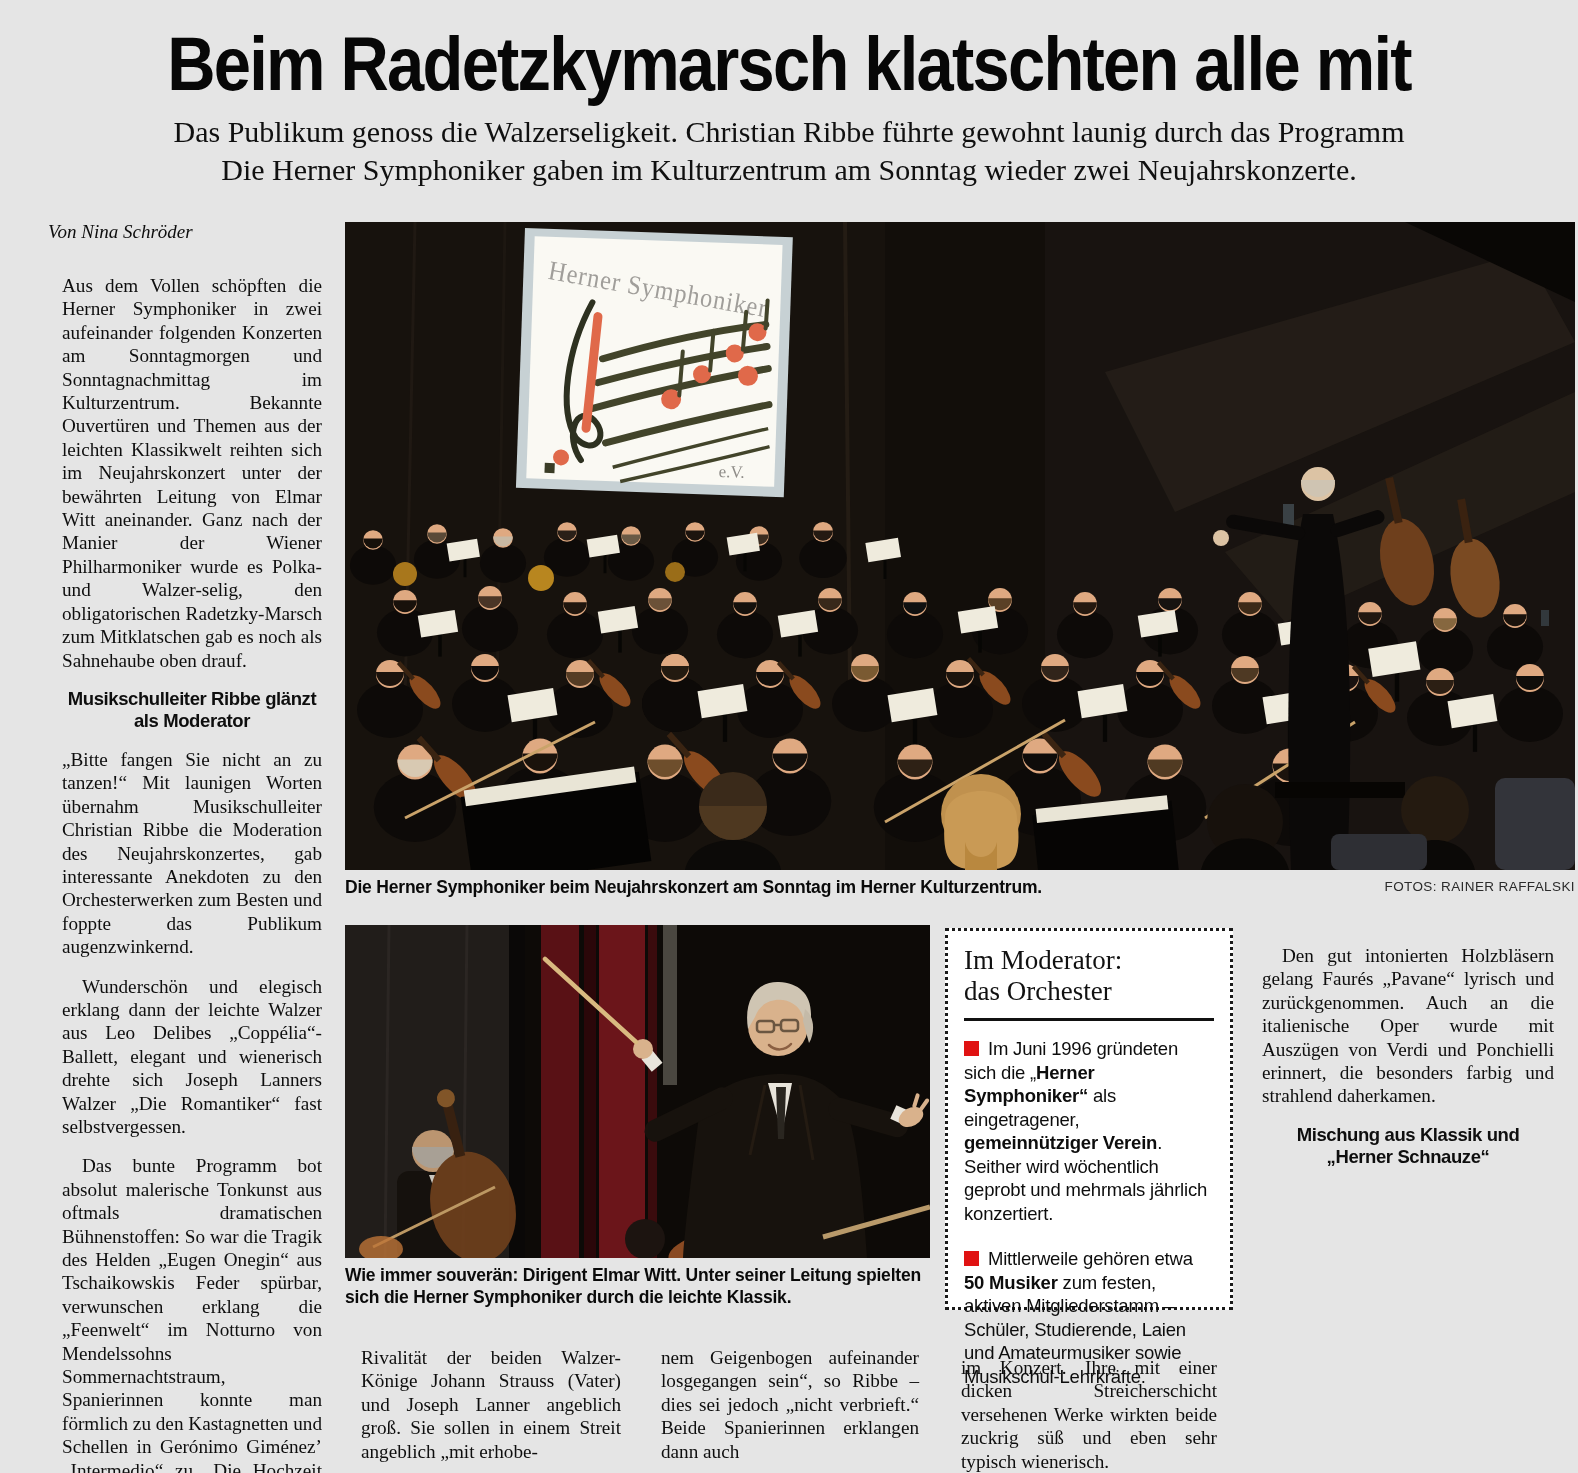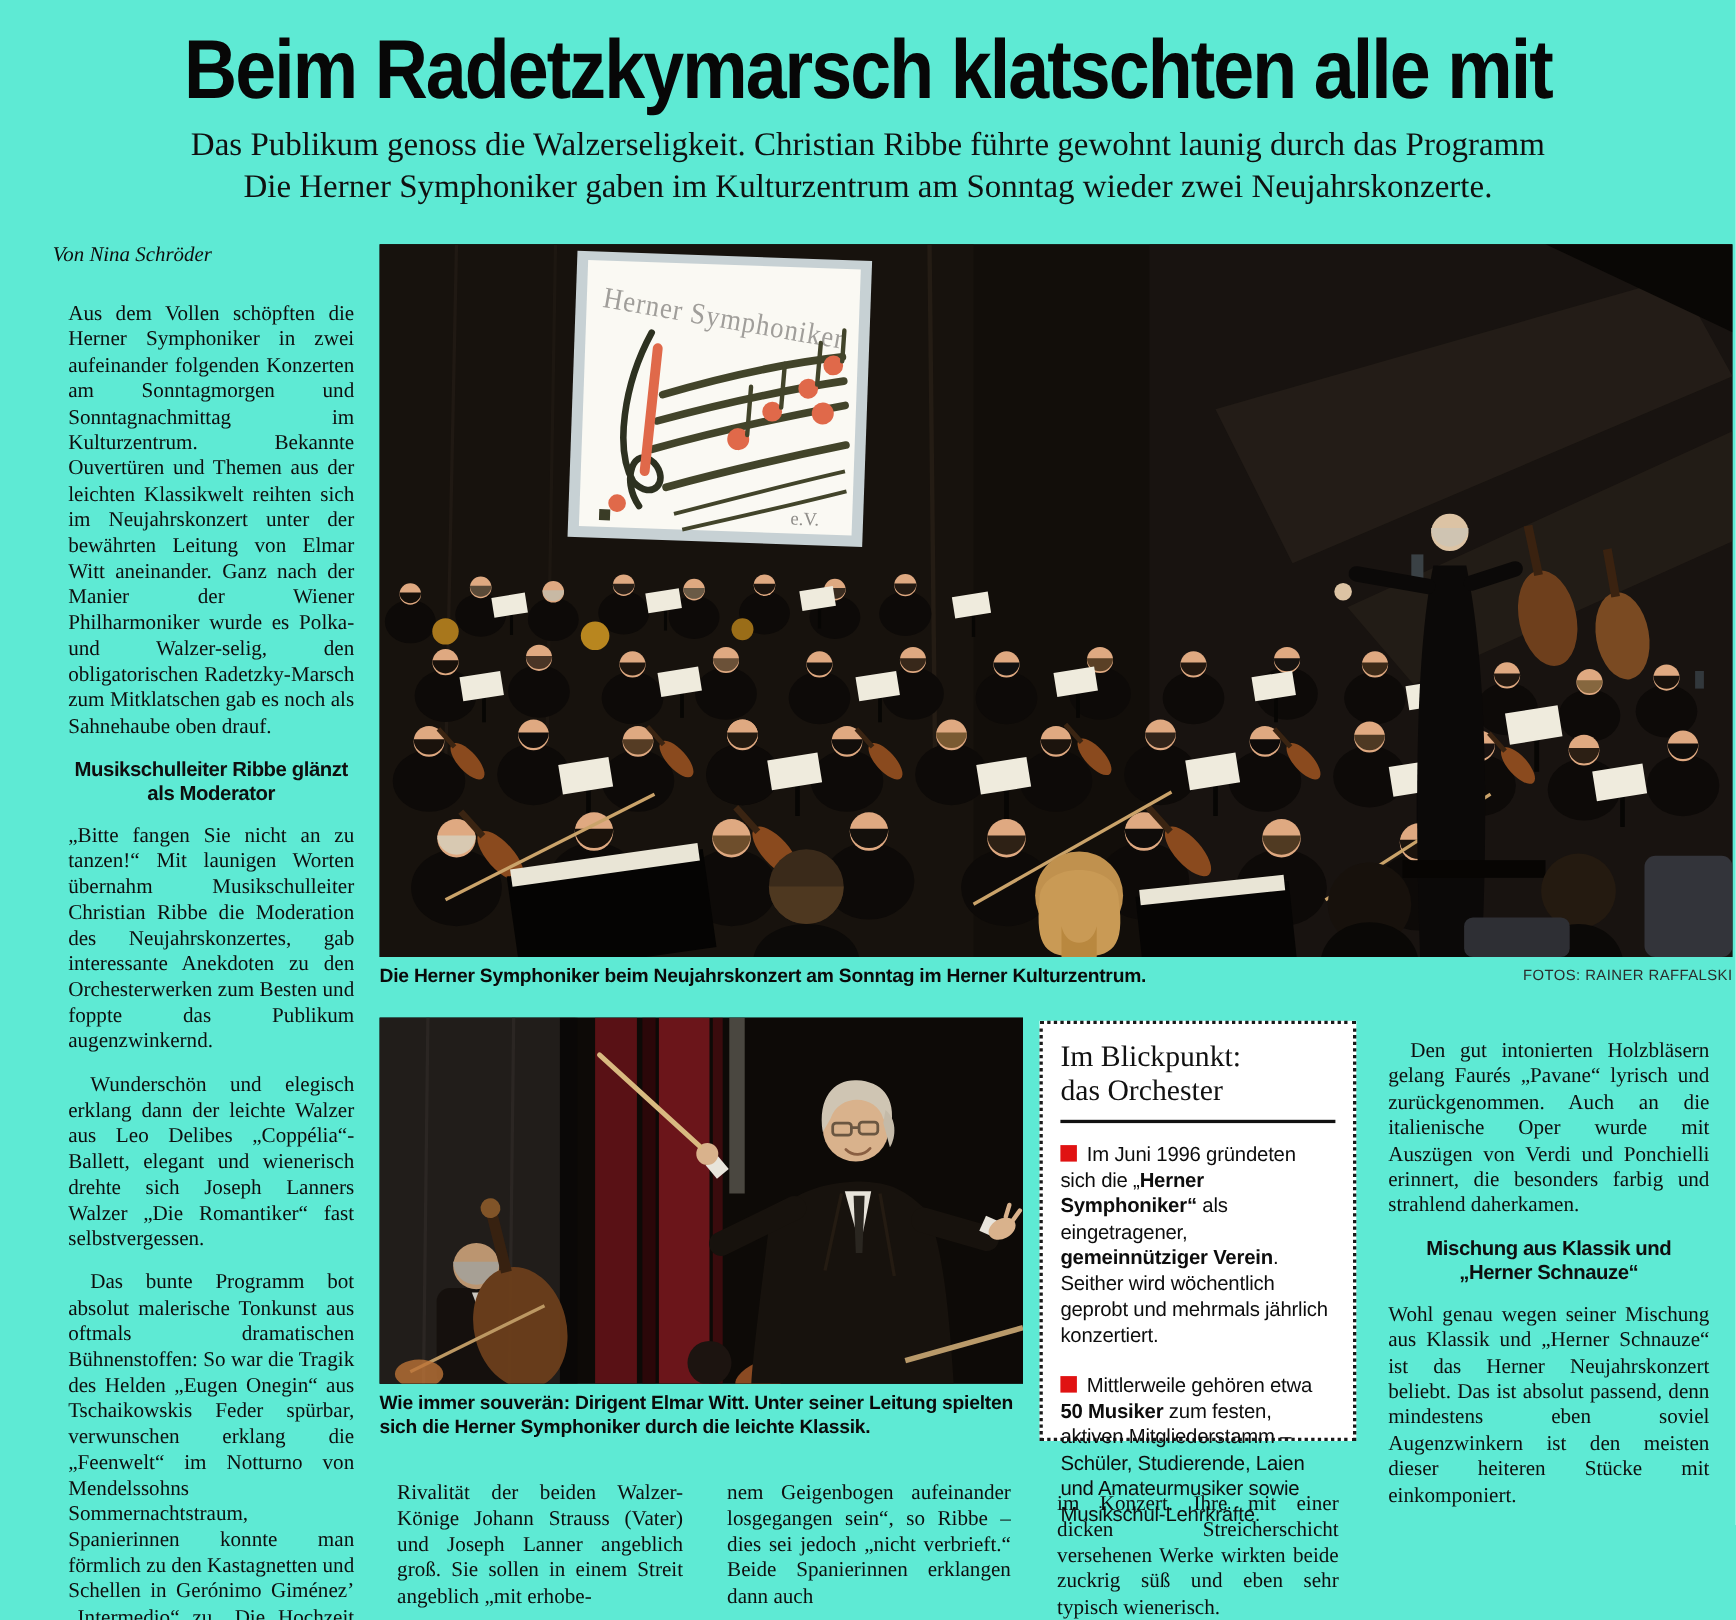--- a/index.html
+++ b/index.html
@@ -4,7 +4,7 @@
 <style>
   html,body { margin:0; padding:0; background:#fff; }
   .page {
-    position:relative; width:1578px; height:1473px; background:#5eead4;
+    position:relative; width:1578px; height:1473px; background:#e5e5e5;
     font-family:"Liberation Serif", serif; color:#0e0e0e; overflow:hidden;
   }
   .abs { position:absolute; }

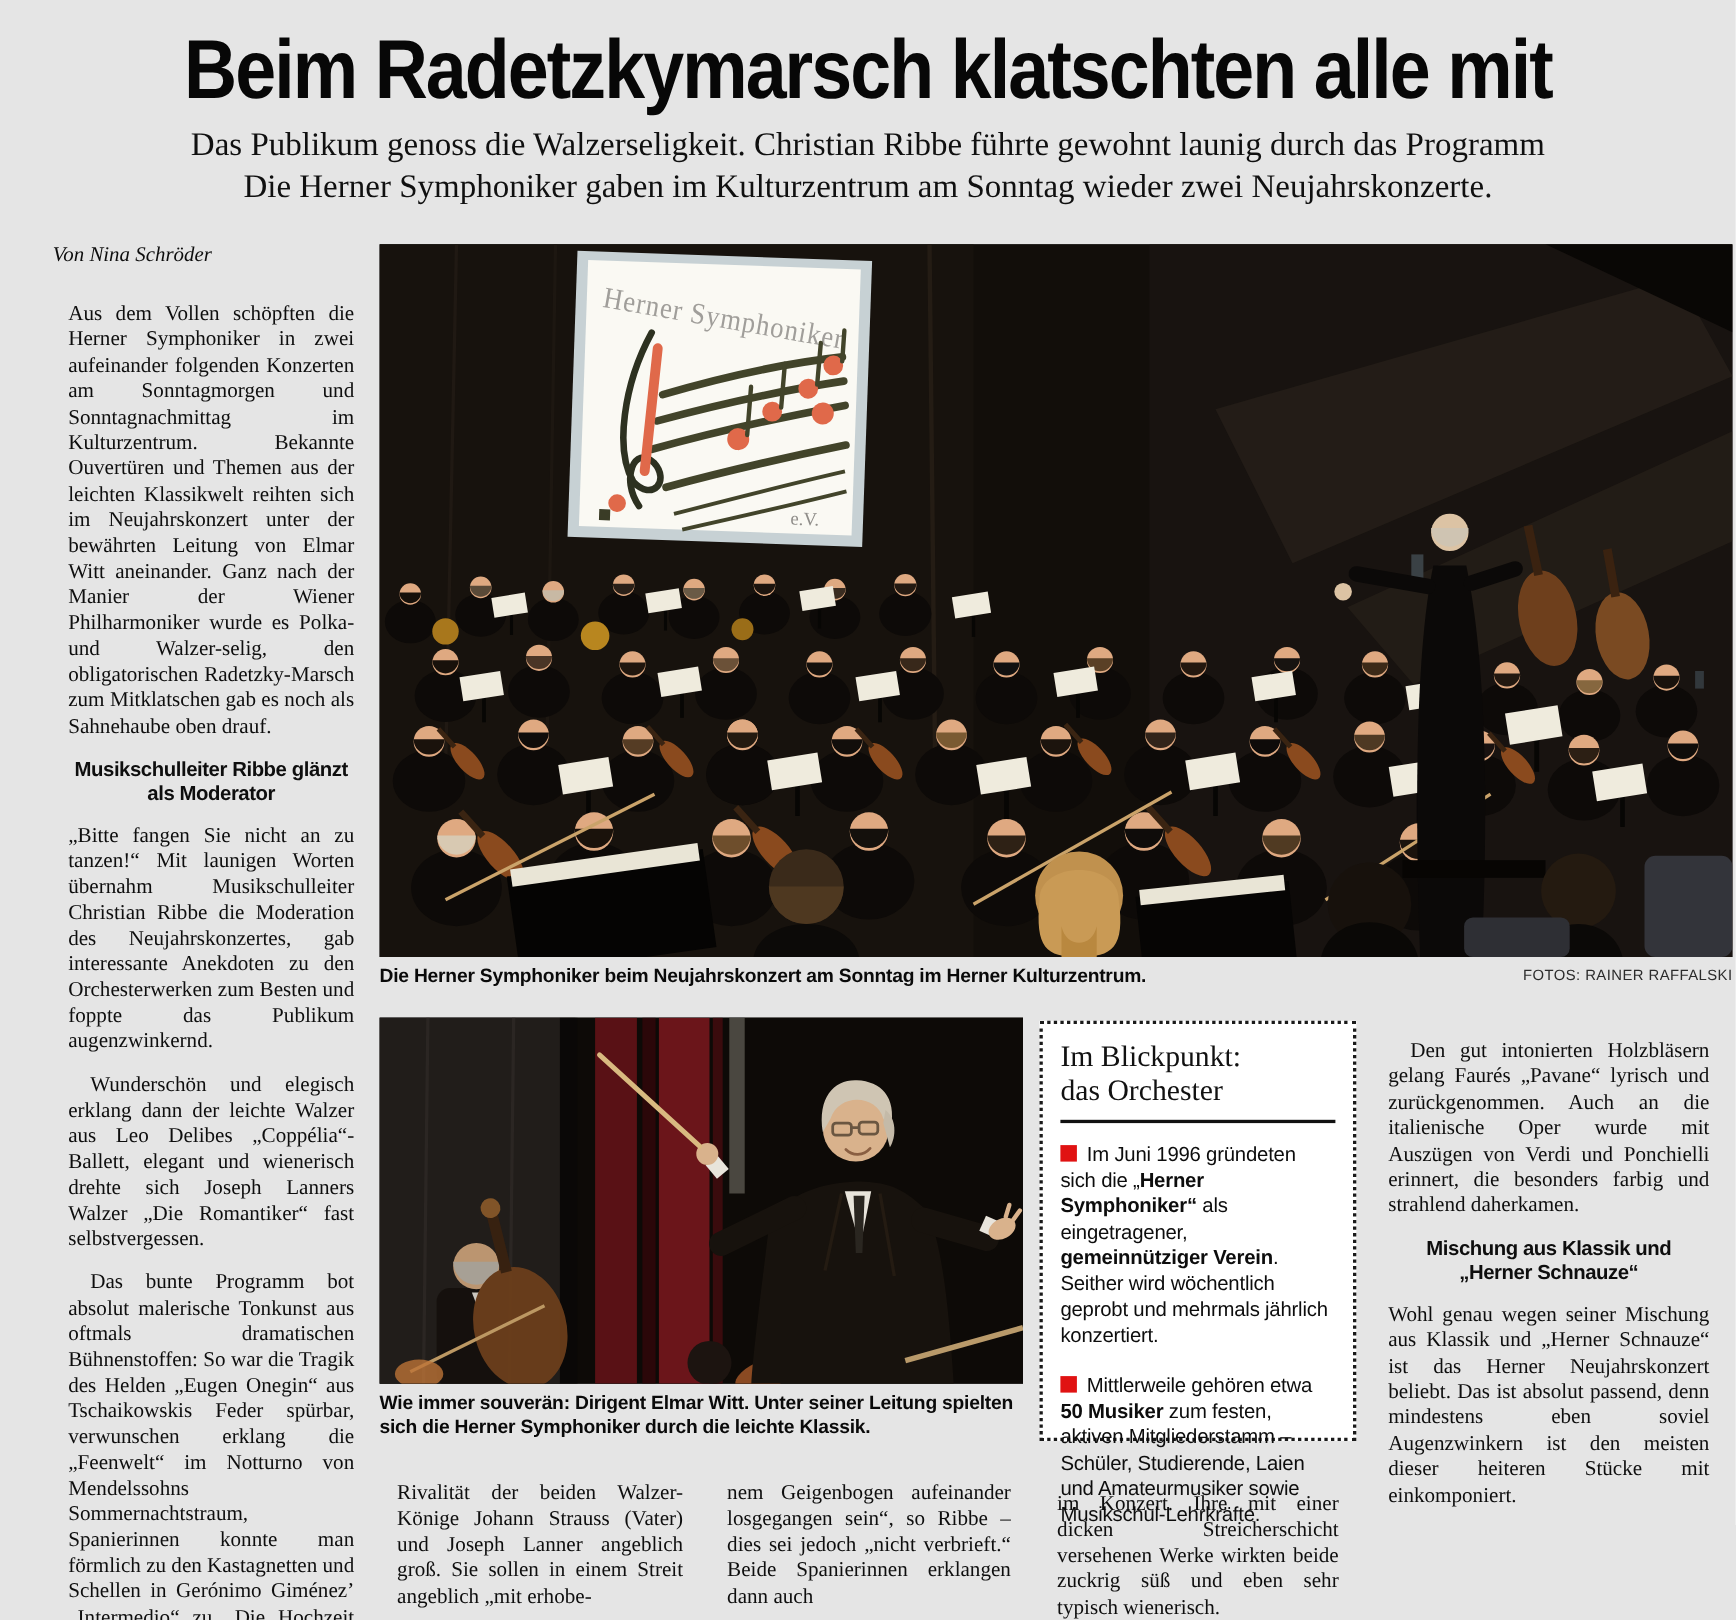--- a/index.html
+++ b/index.html
@@ -368,7 +368,7 @@
 
   <div class="abs infobox" style="left:945px; top:928px; width:288px; height:382px;">
     <div class="infobox-title">
-      <div>Im Blickpunkt:</div>
+      <div>Im Moderator:</div>
       <div>das Orchester</div>
     </div>
     <div class="infobox-rule"></div>

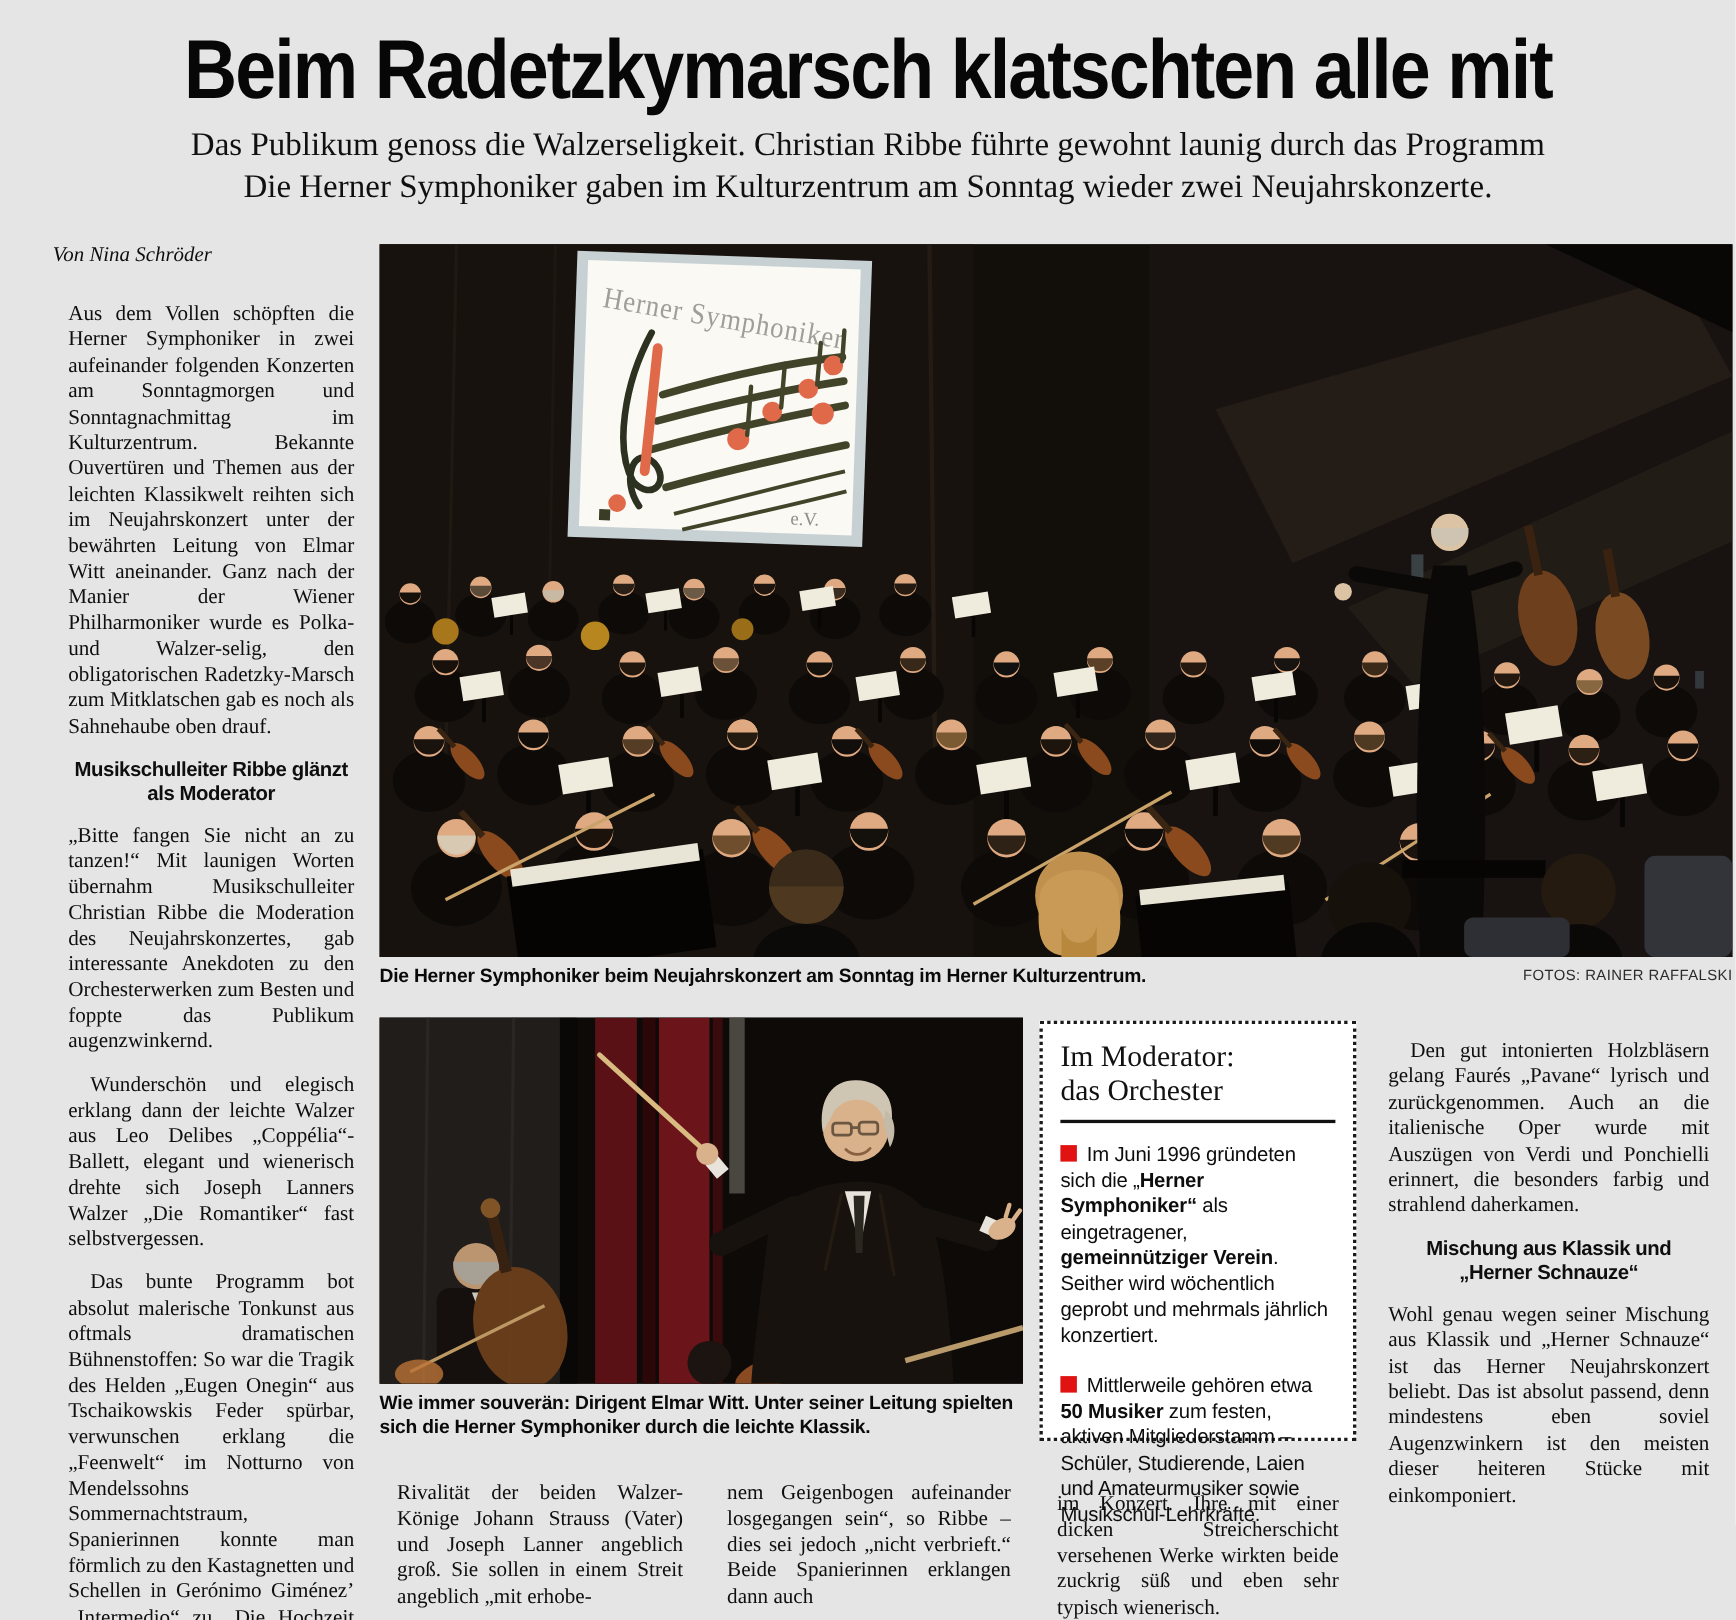--- a/index.html
+++ b/index.html
@@ -391,7 +391,6 @@
   <div class="abs bodycol" style="left:1246px; top:928px; width:324px;">
     <p class="indent">Den gut intonierten Holzbläsern gelang Faurés „Pavane“ lyrisch und zurückgenommen. Auch an die italienische Oper wurde mit Auszügen von Verdi und Ponchielli erinnert, die besonders farbig und strahlend daherkamen.</p>
     <p class="subhead-sans">Mischung aus Klassik und „Herner Schnauze“</p>
-    <p>Wohl genau wegen seiner Mischung aus Klassik und „Herner Schnauze“ ist das Herner Neujahrskonzert beliebt. Das ist absolut passend, denn mindestens eben soviel Augenzwinkern ist den meisten dieser heiteren Stücke mit einkomponiert.</p>
   </div>
 
 </div>

